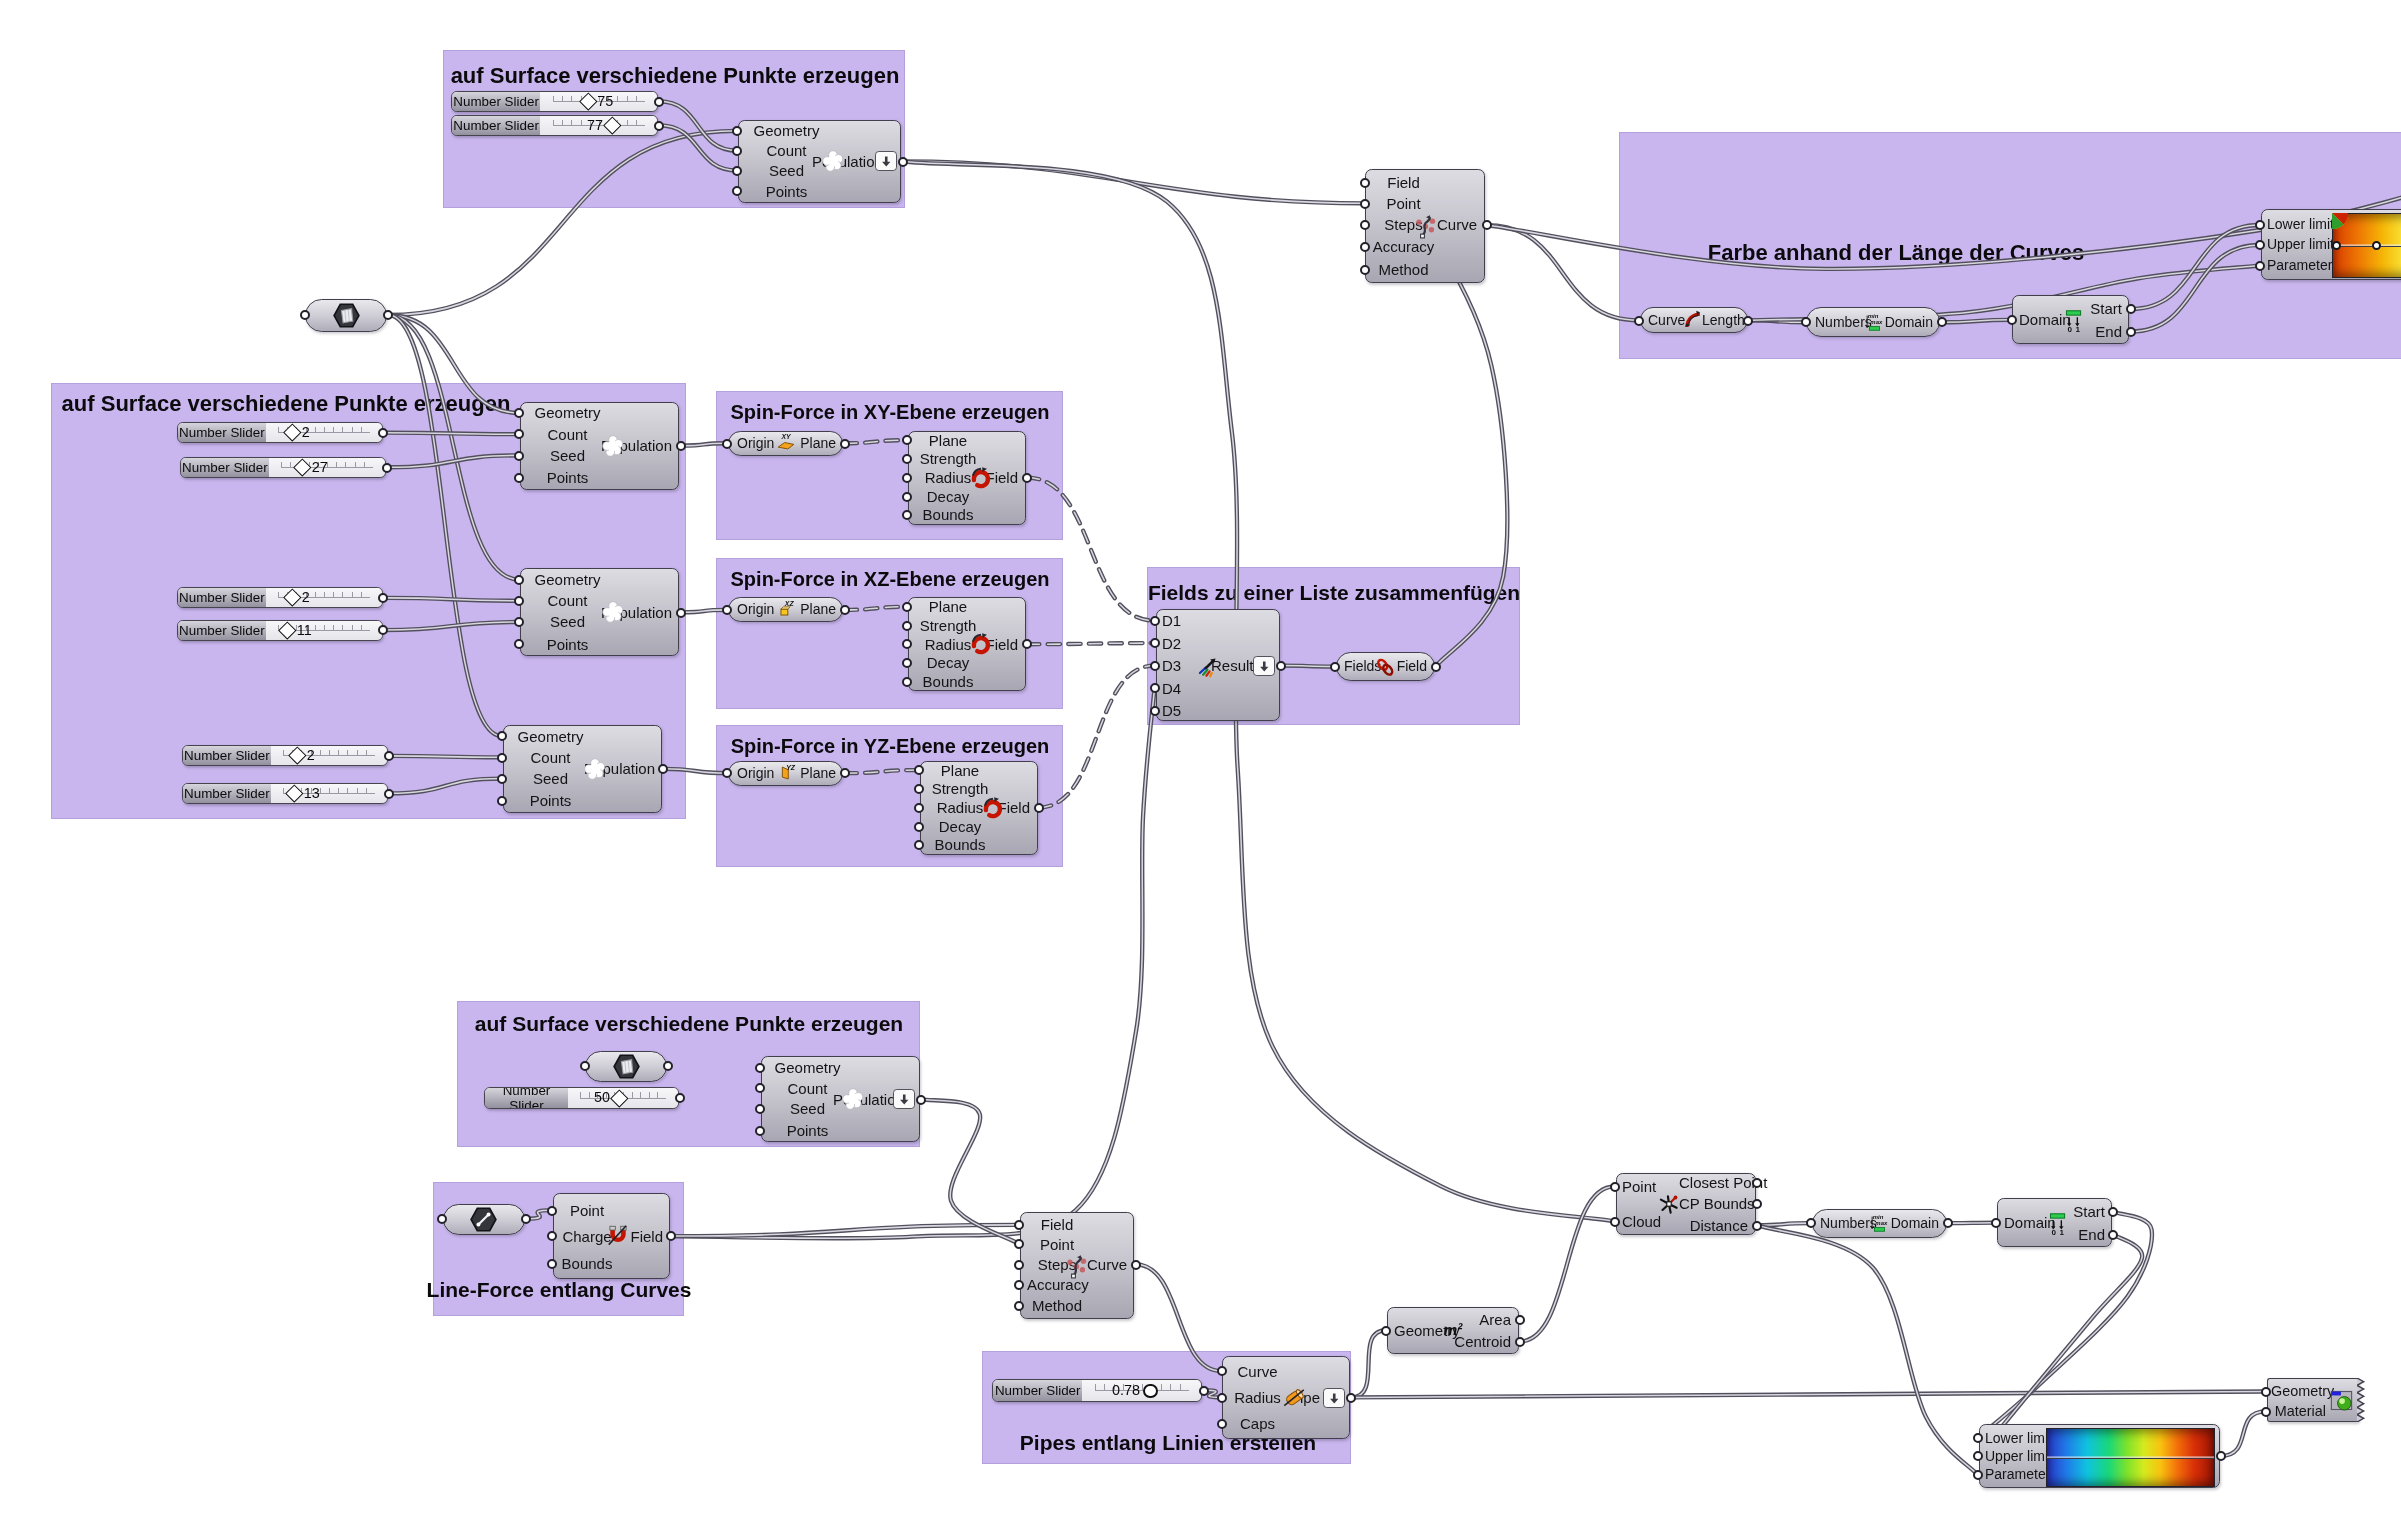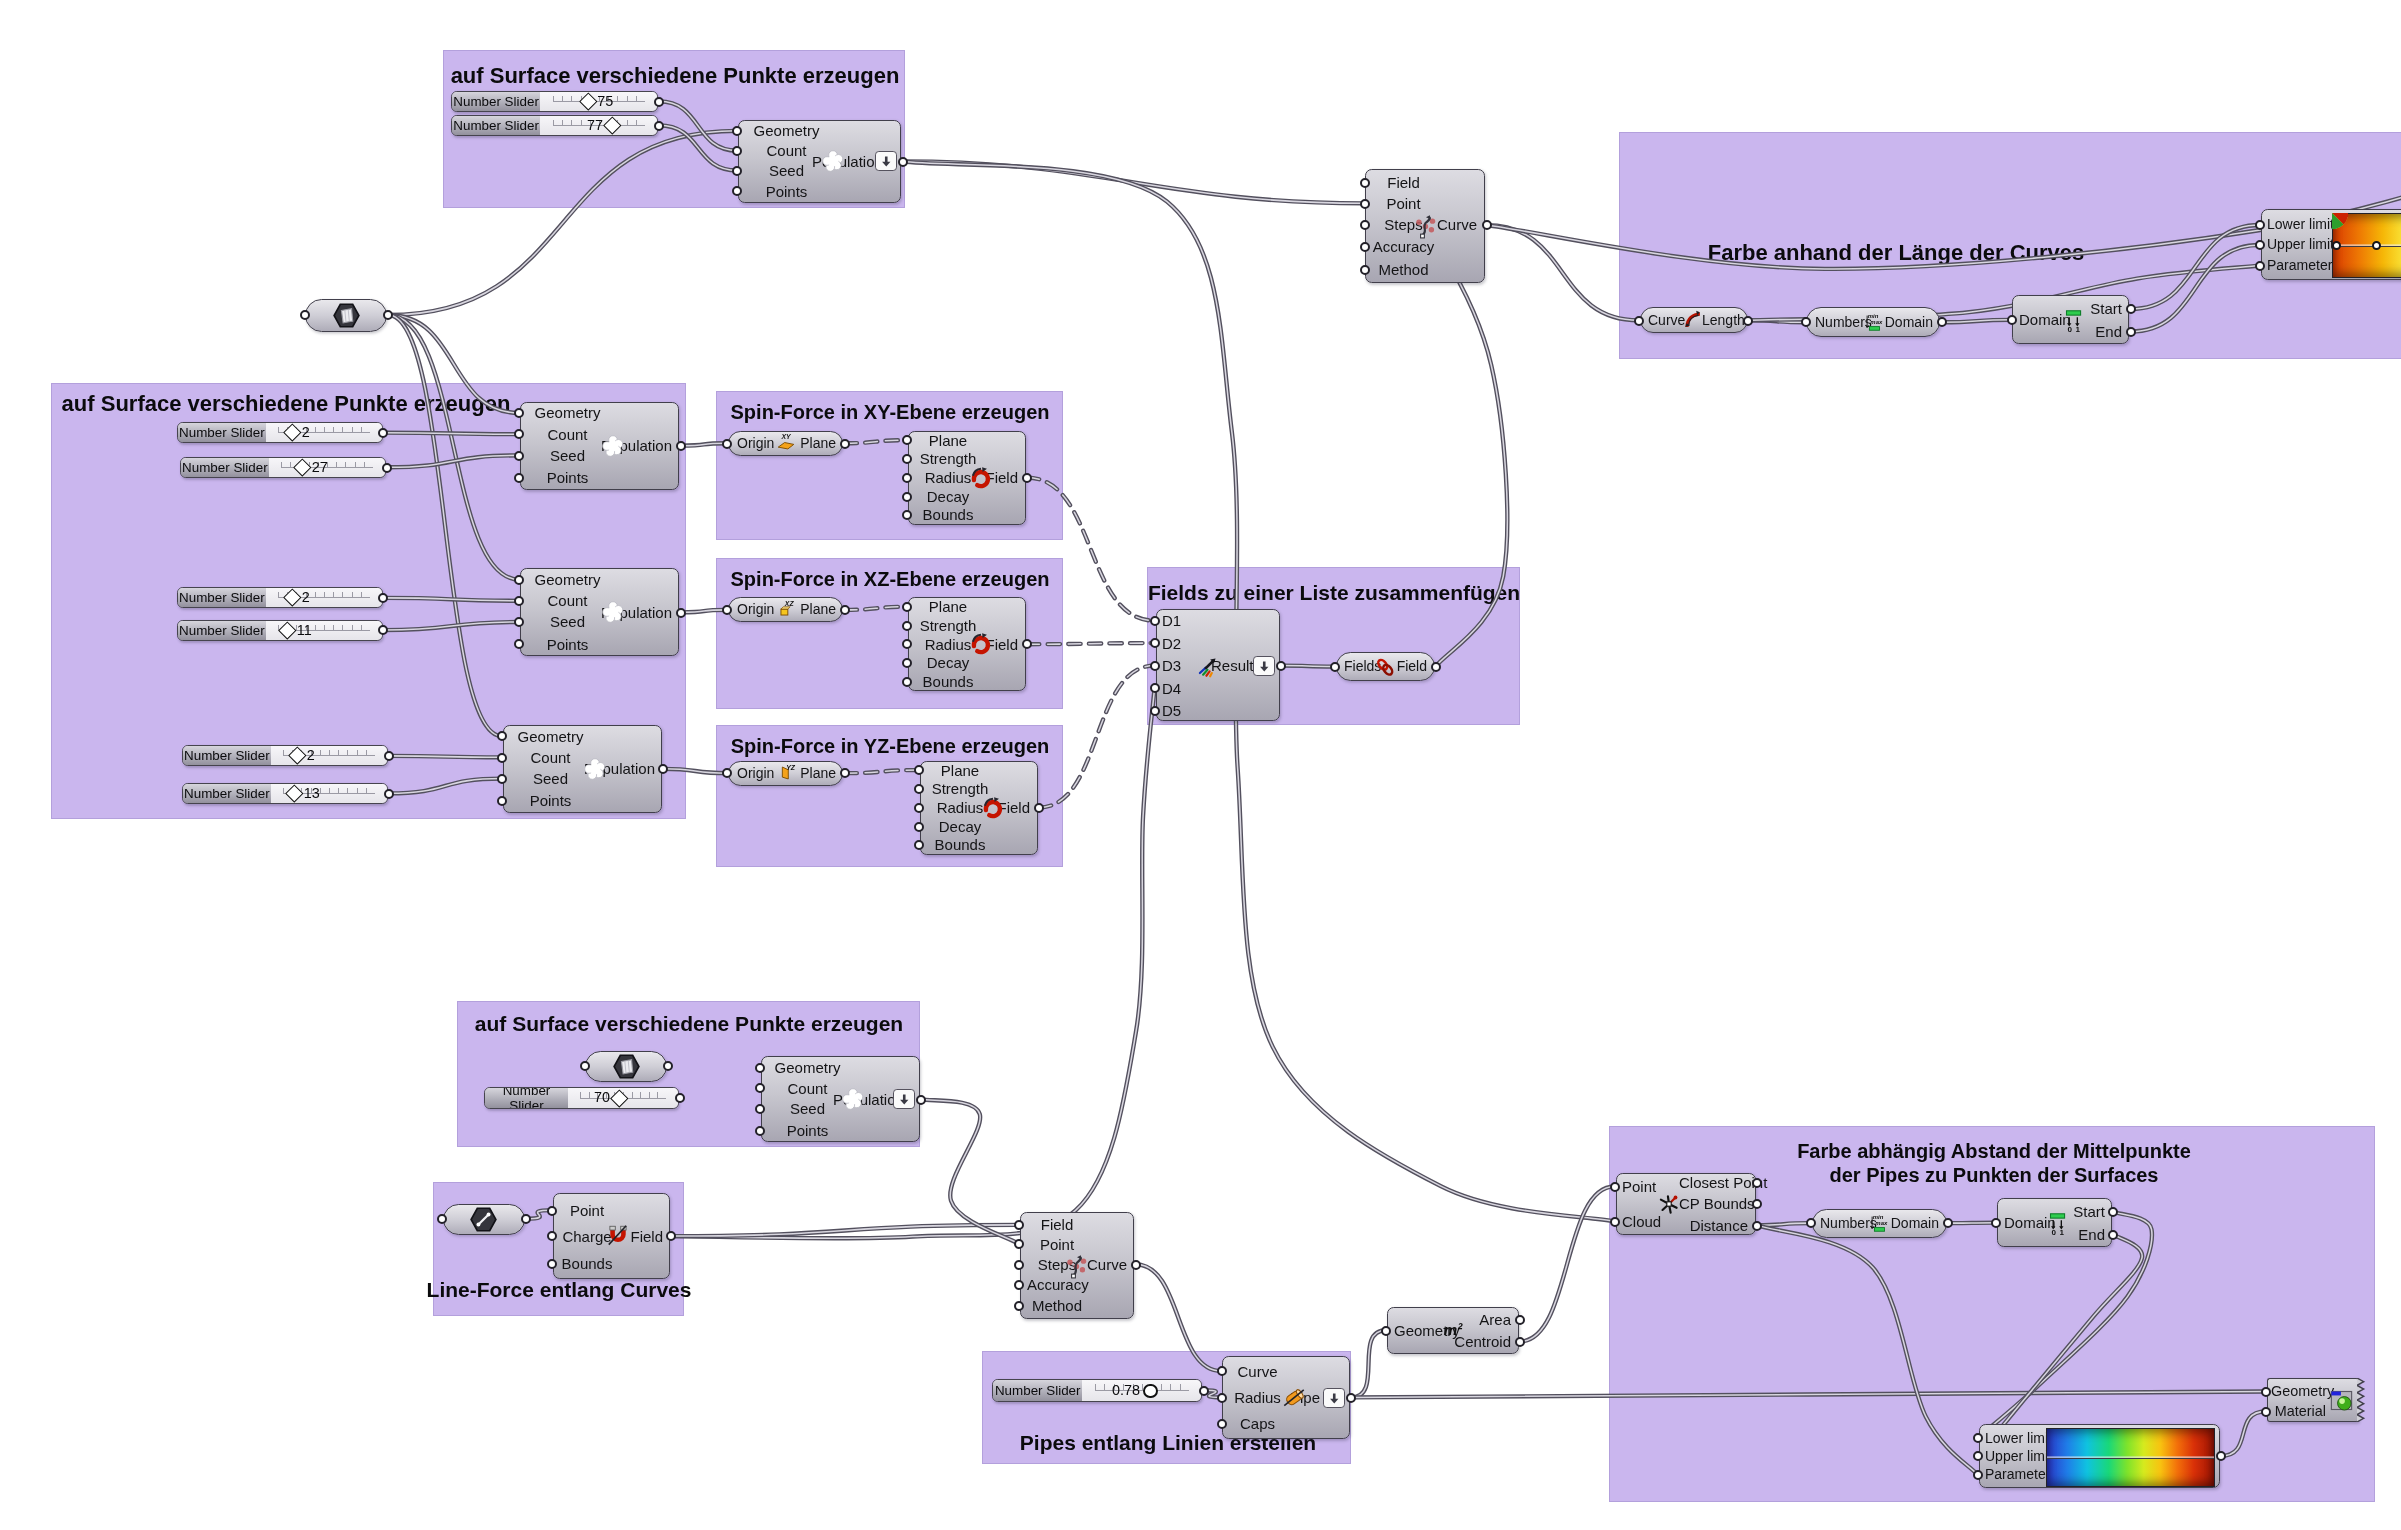--- a/index.html
+++ b/index.html
@@ -266,7 +266,7 @@
       <div class="zone">
         <div class="ticks"></div>
         <div class="dia" style="left: 45px;"></div>
-        <div class="val" style="font-size: 14.4px; right: 68px;">70</div>
+        <div class="val" style="font-size: 14.4px; right: 68px;">50</div>
       </div>
     </div>
     <div class="grip" style="left: 675px; top: 1093px;"></div>

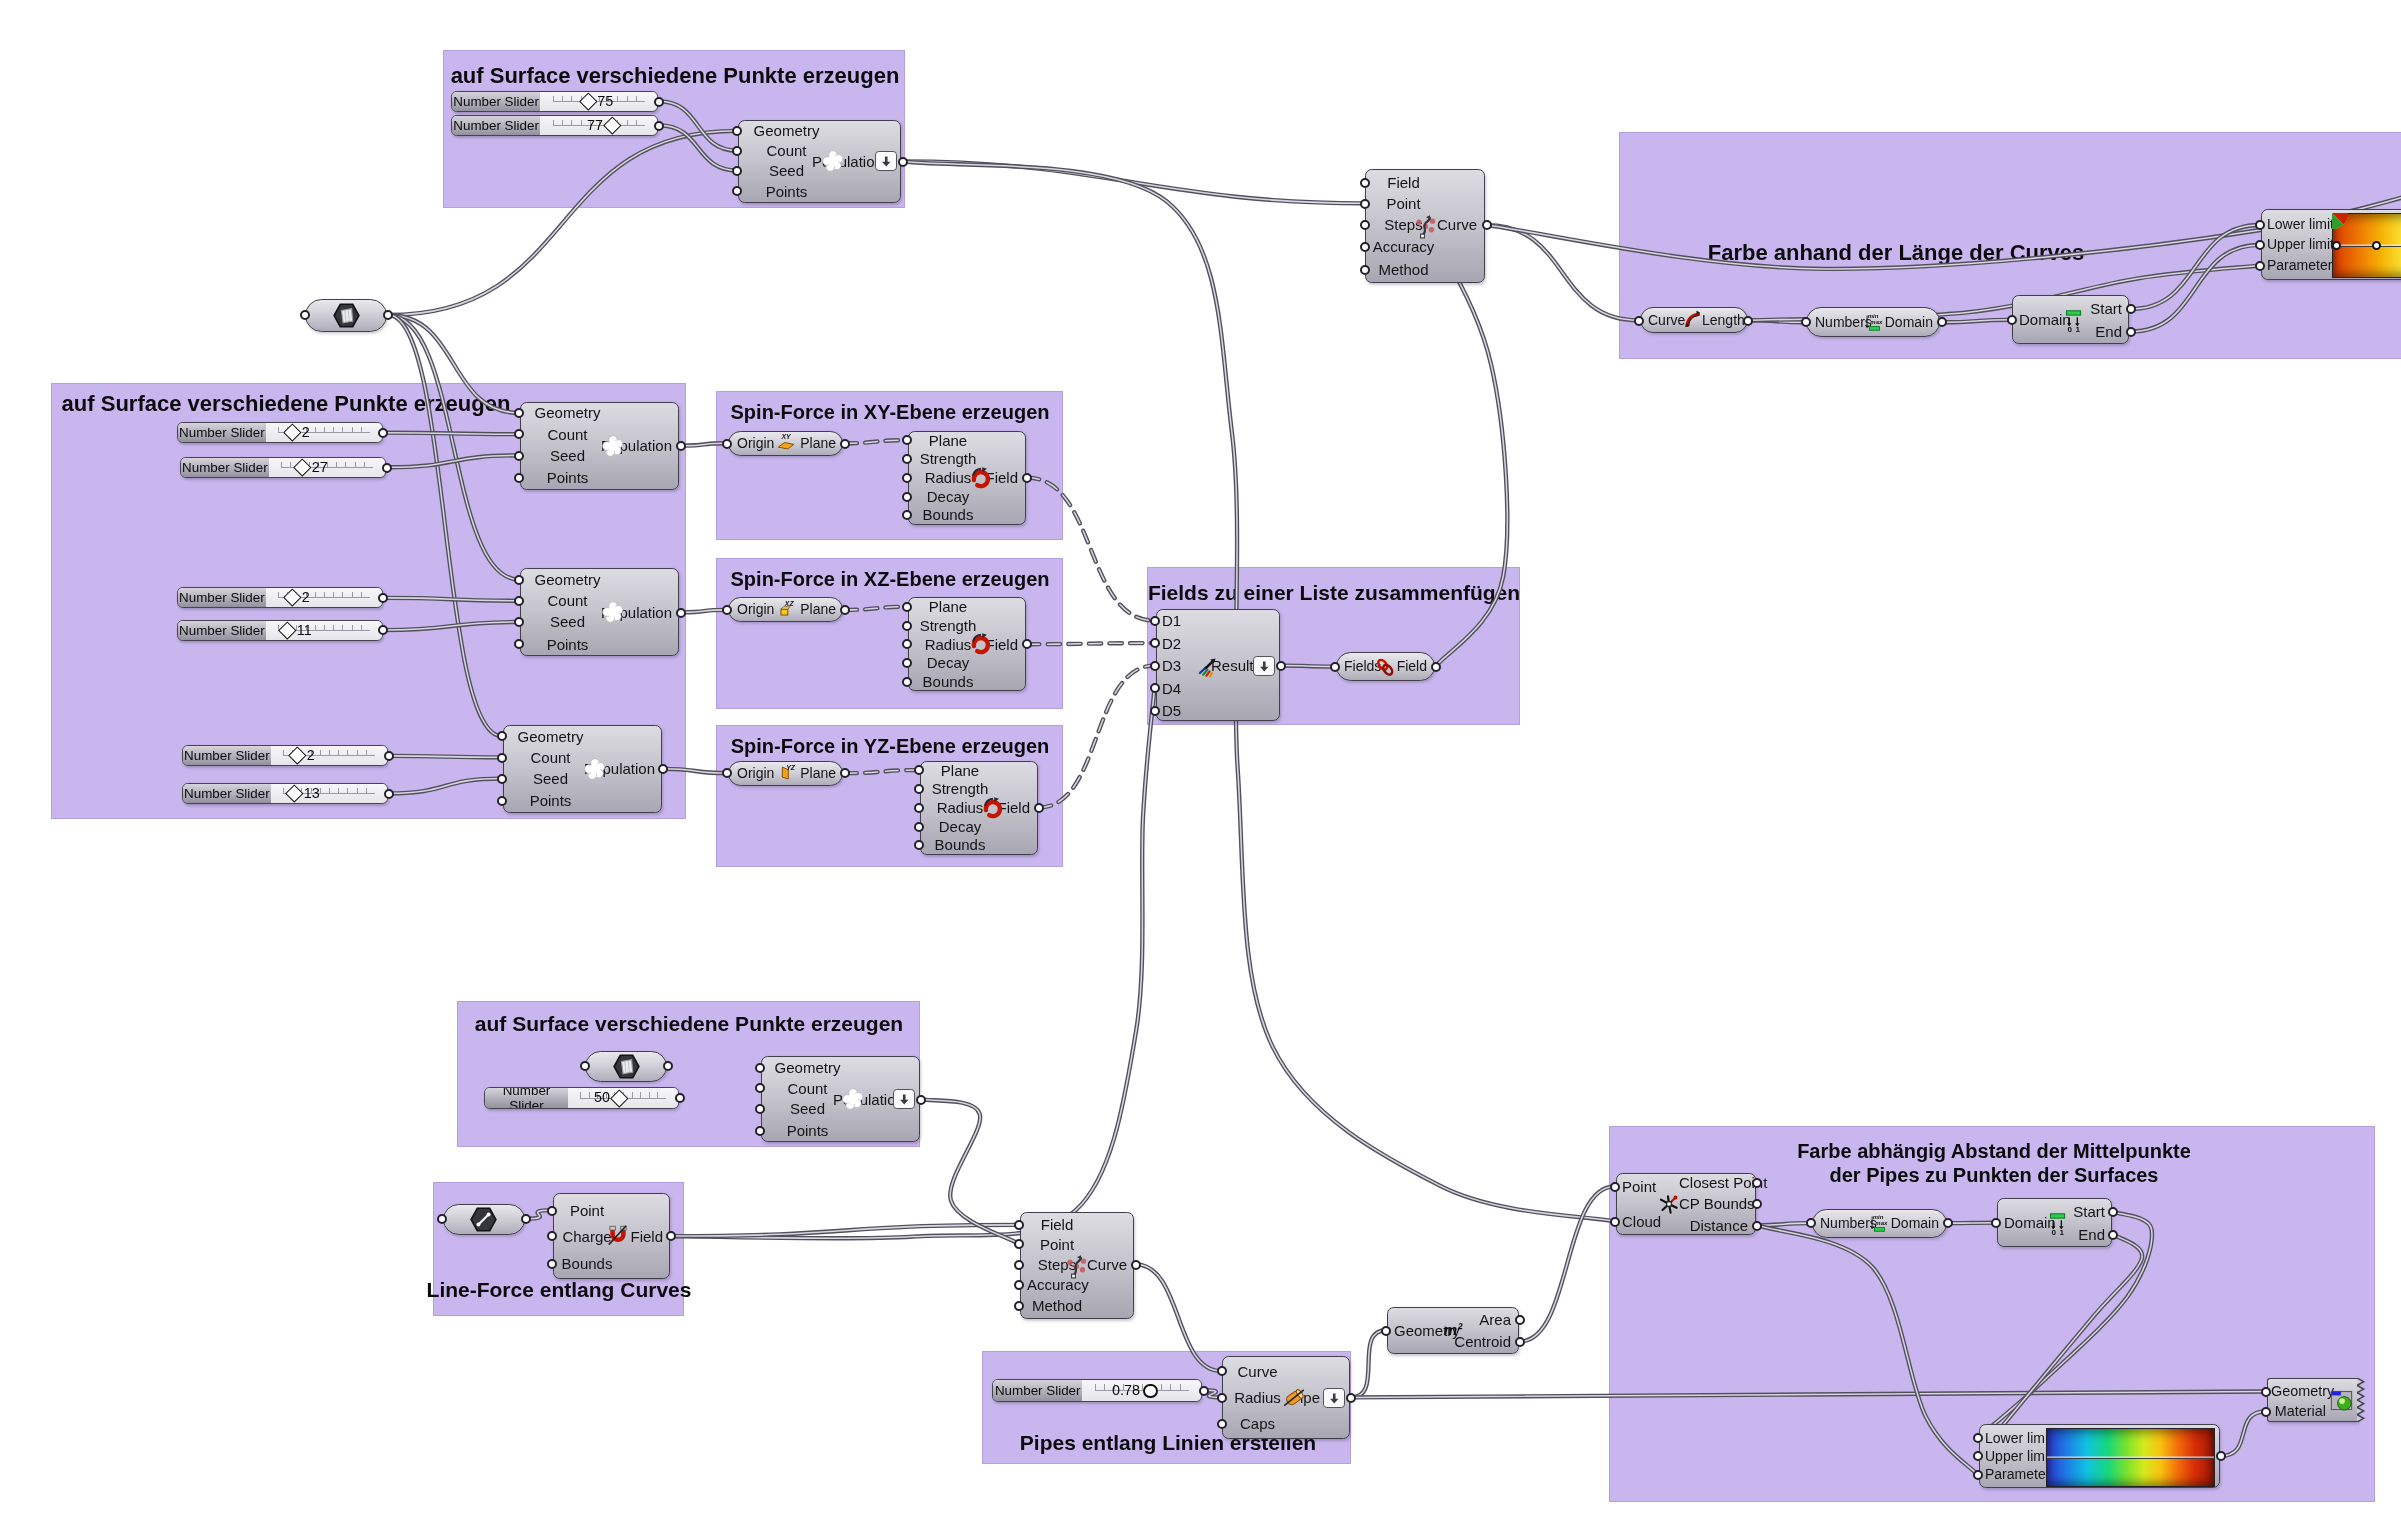--- a/index.html
+++ b/index.html
@@ -68,10 +68,6 @@
     </div>
     <div class="group" style="left: 982px; top: 1351px; width: 369px; height: 113px;">
       <div class="group-title" style="font-size: 21px; left: 185px; top: 79px;">Pipes entlang Linien erstellen</div>
-    </div>
-    <div class="group" style="left: 1609px; top: 1126px; width: 766px; height: 376px;">
-      <div class="group-title" style="font-size: 20px; left: 384px; top: 12.5px;">Farbe abhängig Abstand der Mittelpunkte</div>
-      <div class="group-title" style="font-size: 20px; left: 384px; top: 37px;">der Pipes zu Punkten der Surfaces</div>
     </div>
     <svg id="wires" width="2653" height="1530" viewBox="0 0 5524 3186">
       <path d="M808,656 C1207.85,656 1135.15,272.36 1535,272.36" fill="none" stroke="#53505e" stroke-width="9" stroke-linecap="round"></path>

